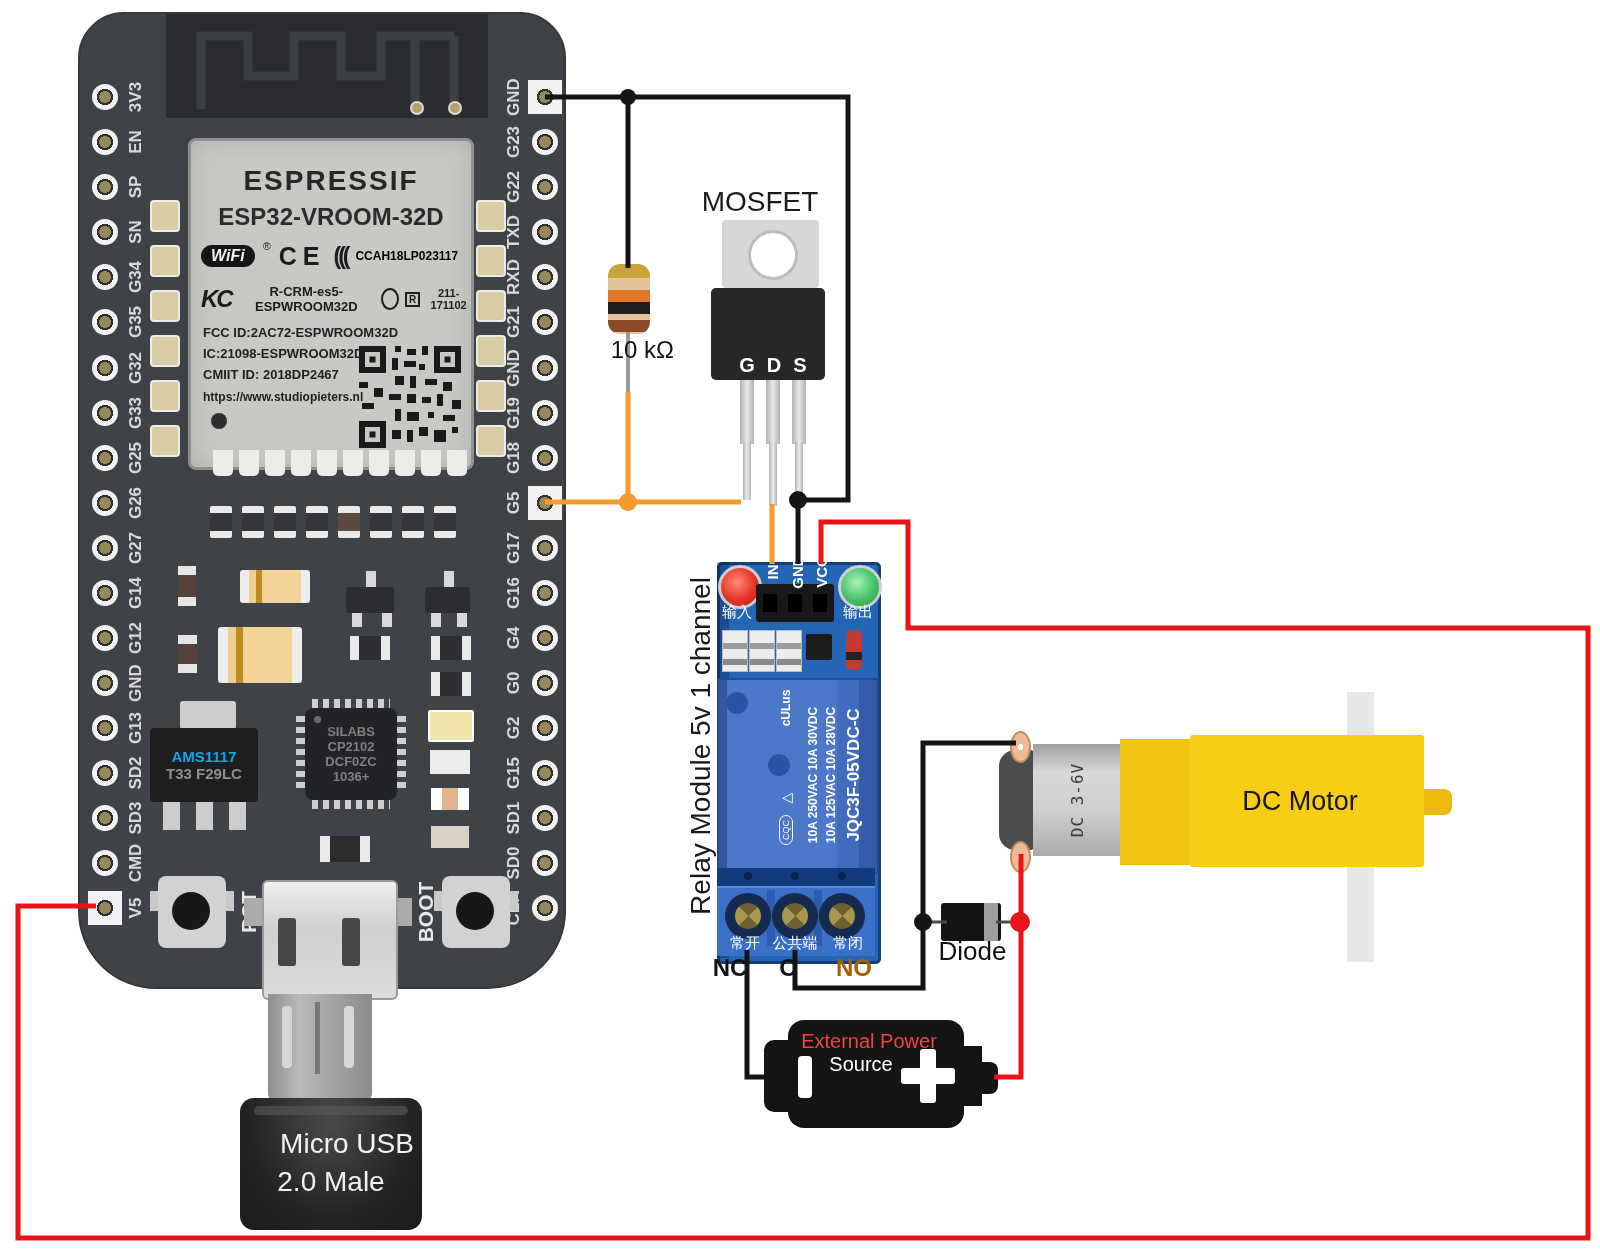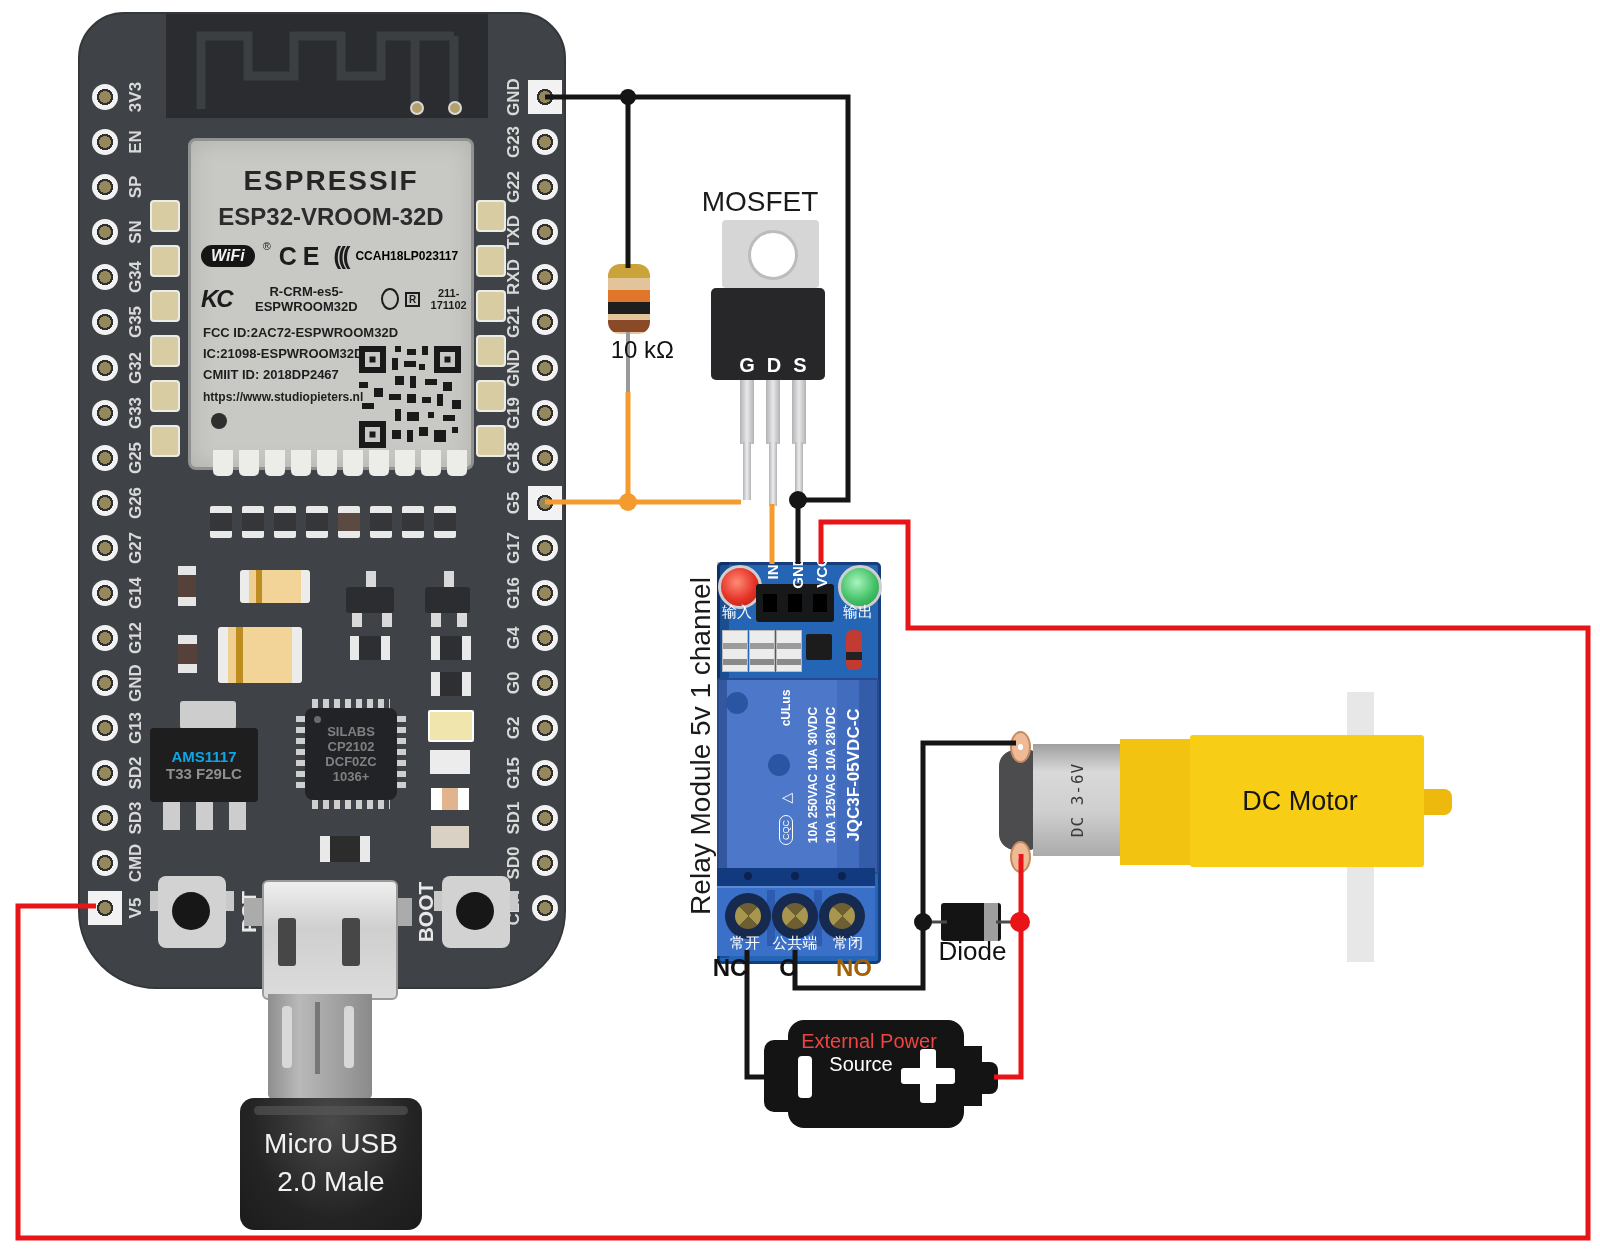--- a/index.html
+++ b/index.html
@@ -288,7 +288,7 @@
   <div class="a" style="left:315px;top:1002px;width:5px;height:72px;background:#777;"></div>
   <div class="a" style="left:240px;top:1098px;width:182px;height:132px;border-radius:14px;background:radial-gradient(ellipse at 50% 18%,#4a4a4a,#242424 62%,#1b1b1b);">
     <div class="a" style="left:14px;top:8px;width:154px;height:9px;border-radius:6px;background:#5a5a5a;opacity:.6;"></div>
-    <div class="a" style="left:0;top:30px;width:182px;text-align:center;color:#f2f2f2;font-size:28px;">Micro USB</div>
+    <div class="a" style="left:0;top:30px;width:182px;text-align:center;color:#f2f2f2;font-size:28px;padding-left:16px;">Micro USB</div>
     <div class="a" style="left:0;top:68px;width:182px;text-align:center;color:#f2f2f2;font-size:28px;">2.0 Male</div>
   </div>
 

